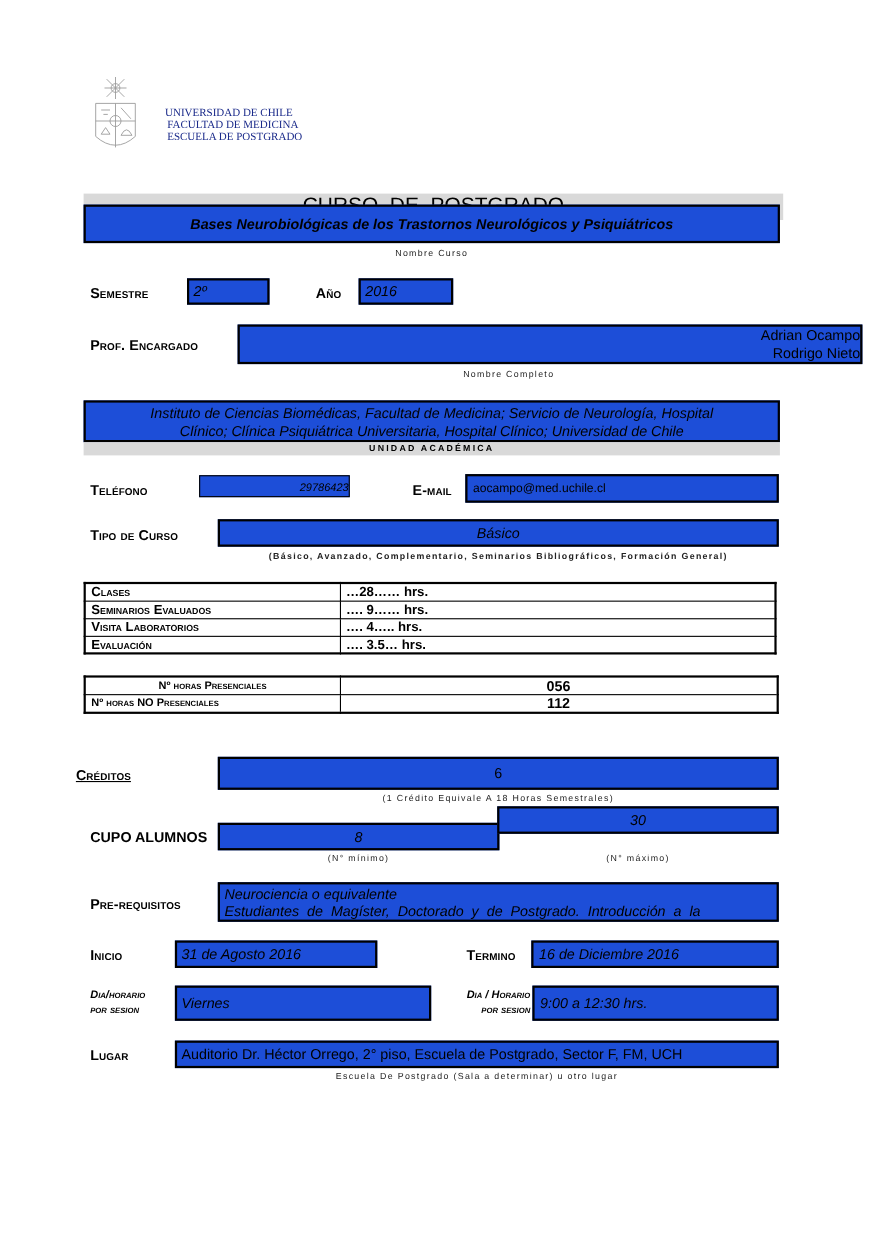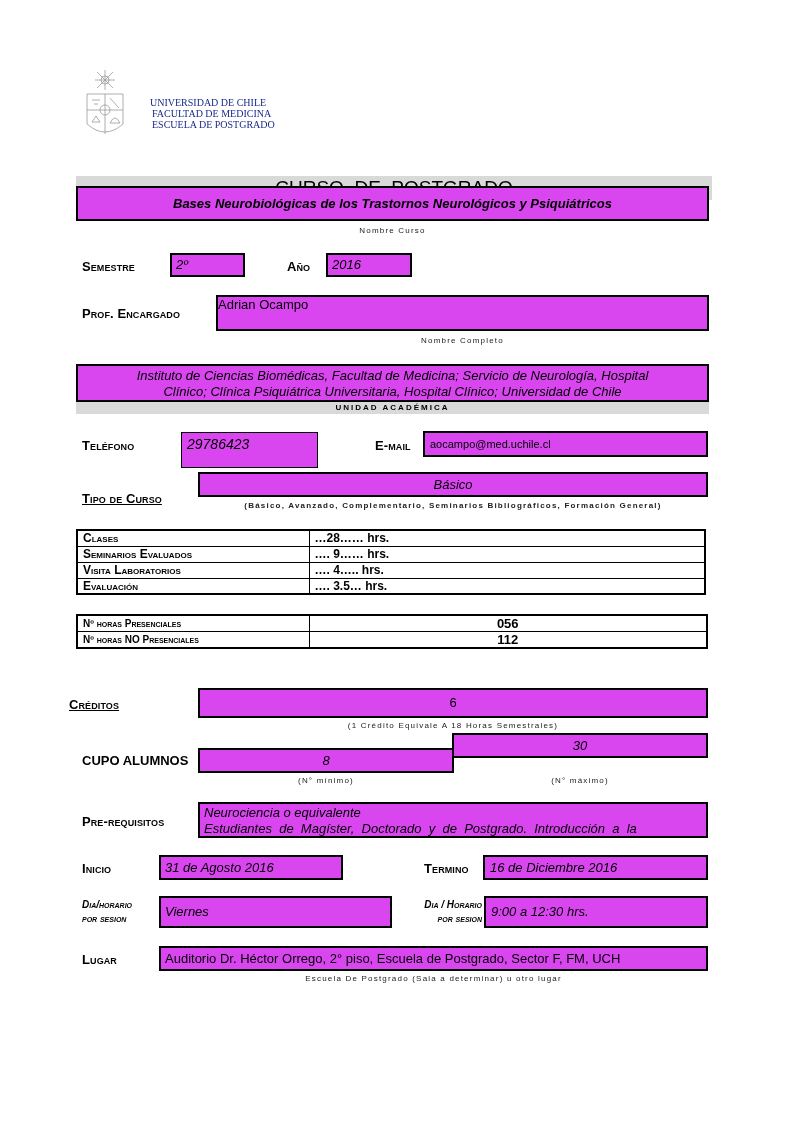--- a/index.html
+++ b/index.html
@@ -6,7 +6,7 @@
   html, body { width: 800px; height: 1132px; background: #ffffff; }
   body { position: relative; font-family: "Liberation Sans", sans-serif; color: #000; overflow: hidden; }
   .abs { position: absolute; }
-  .box { position: absolute; border: 2px solid #000; background: #d946ef; }
+  .box { position: absolute; border: 2px solid #000; background: #1d4ed8; }
   .lbl { position: absolute; font-weight: bold; font-size: 11px; font-variant: small-caps; letter-spacing: 0.1px; }
   .lbl .big { font-size: 13px; }
   .val { font-style: italic; font-size: 13px; }

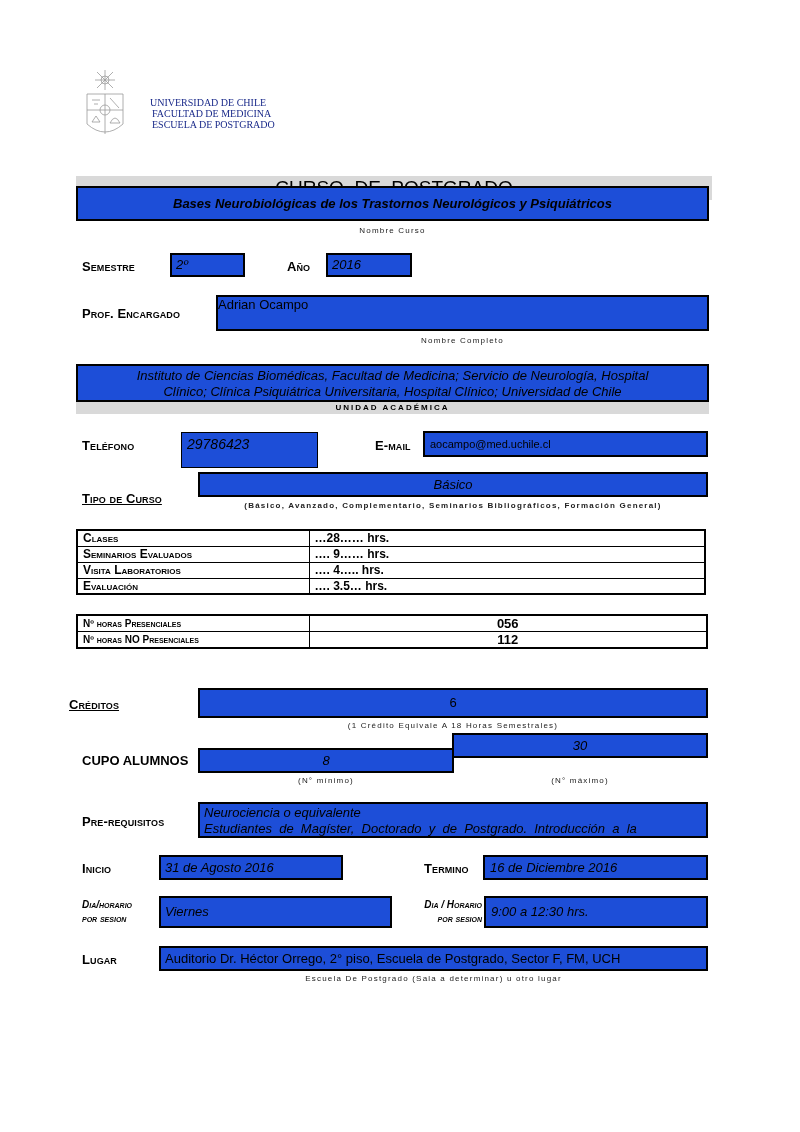--- a/index.html
+++ b/index.html
@@ -55,7 +55,7 @@
 <div class="box val" style="left:326px; top:253px; width:86px; height:24px; line-height:20px; padding-left:4px;">2016</div>
 
 <div class="lbl" style="left:82px; top:306px;"><span class="big">Prof. Encargado</span></div>
-<div class="box" style="left:216px; top:295px; width:493px; height:36px; padding-left:0; font-size:13px; line-height:16px;">
+<div class="box" style="left:216px; top:295px; width:568px; height:36px; padding-left:0; font-size:13px; line-height:16px;text-align:right;">
   <div>Adrian Ocampo</div>
 </div>
 <div class="caption" style="left:216px; top:336px; width:493px;">Nombre Completo</div>

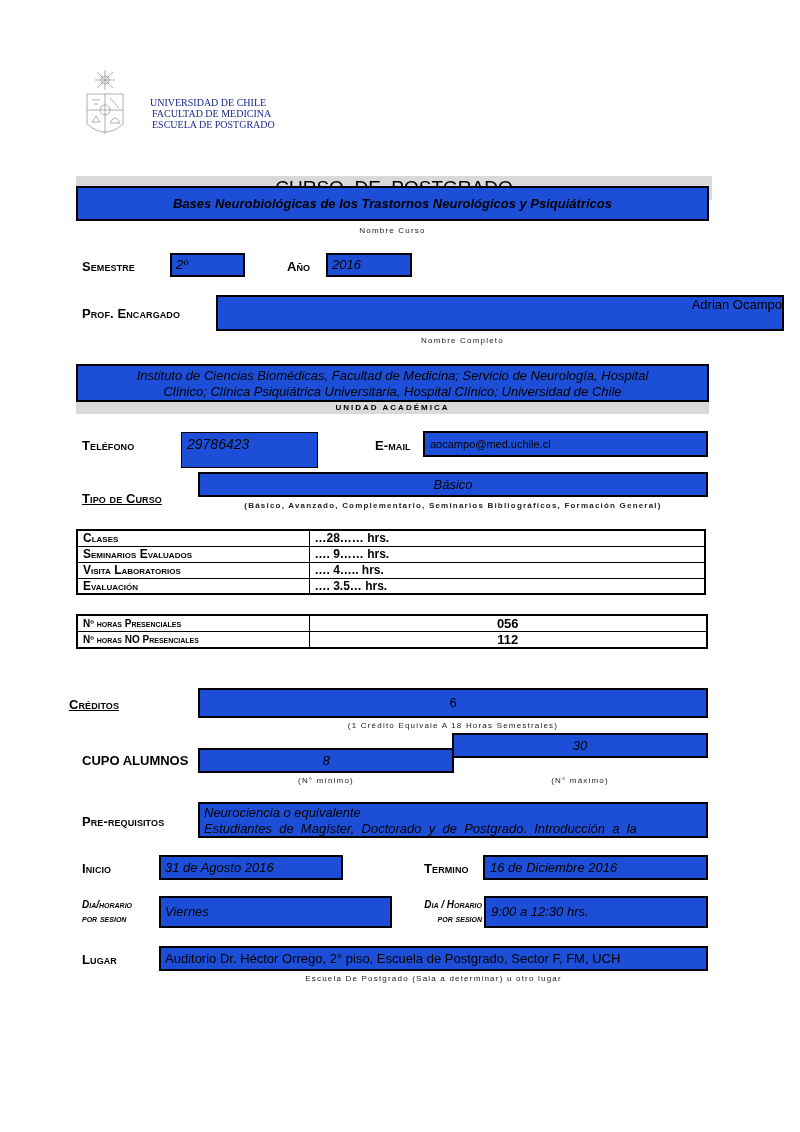--- a/index.html
+++ b/index.html
@@ -57,6 +57,7 @@
 <div class="lbl" style="left:82px; top:306px;"><span class="big">Prof. Encargado</span></div>
 <div class="box" style="left:216px; top:295px; width:568px; height:36px; padding-left:0; font-size:13px; line-height:16px;text-align:right;">
   <div>Adrian Ocampo</div>
+  <div>Rodrigo Nieto</div>
 </div>
 <div class="caption" style="left:216px; top:336px; width:493px;">Nombre Completo</div>
 

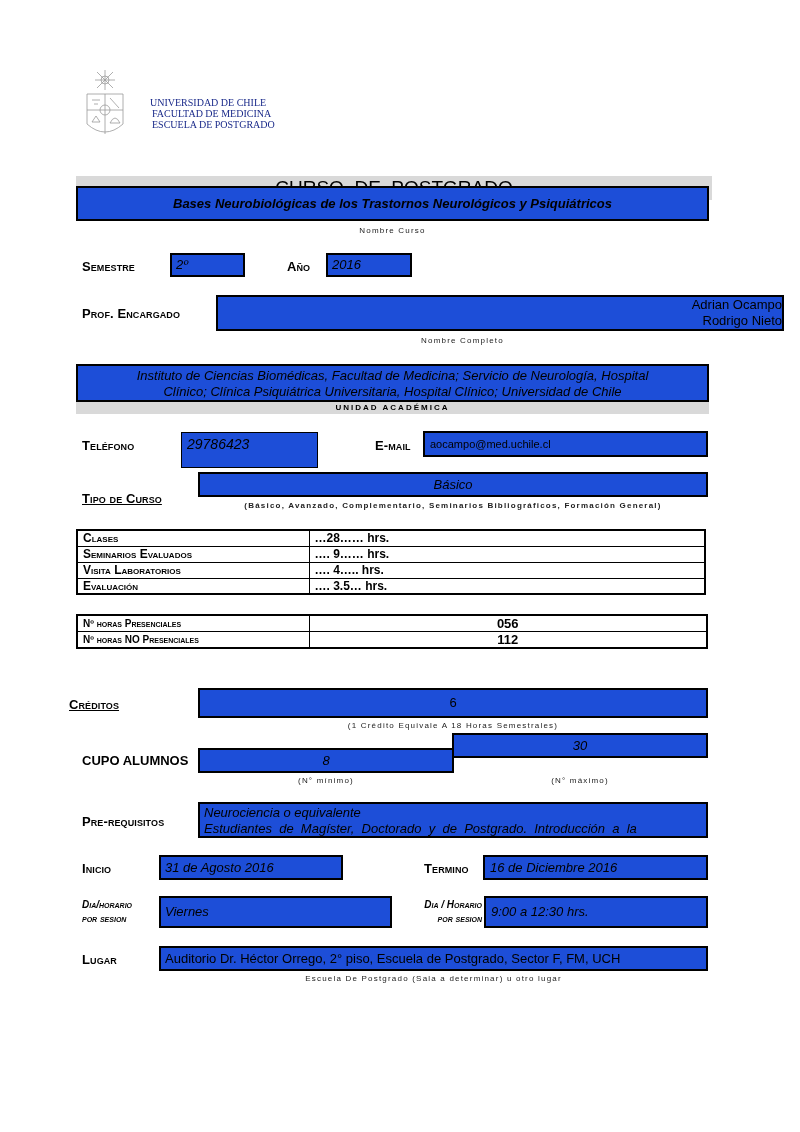--- a/index.html
+++ b/index.html
@@ -68,7 +68,7 @@
 <div class="abs grey" style="left:76px; top:402px; width:633px; height:12px; text-align:center; font-size:8px; font-weight:bold; letter-spacing:2px; line-height:12px;">UNIDAD  ACADÉMICA</div>
 
 <div class="lbl" style="left:82px; top:438px;"><span class="big">Teléfono</span></div>
-<div class="box" style="left:181px; top:432px; width:137px; height:36px; border-width:1px; font-style:italic; font-size:14px; line-height:22px; padding-left:5px;">29786423</div>
+<div class="box" style="left:181px; top:432px; width:137px; height:20px; border-width:1px; font-style:italic; font-size:10px; line-height:22px; padding-left:5px;text-align:right;">29786423</div>
 <div class="lbl" style="left:375px; top:438px;"><span class="big">E-mail</span></div>
 <div class="box" style="left:423px; top:431px; width:285px; height:26px; font-size:11px; line-height:22px; padding-left:5px;">aocampo@med.uchile.cl</div>
 

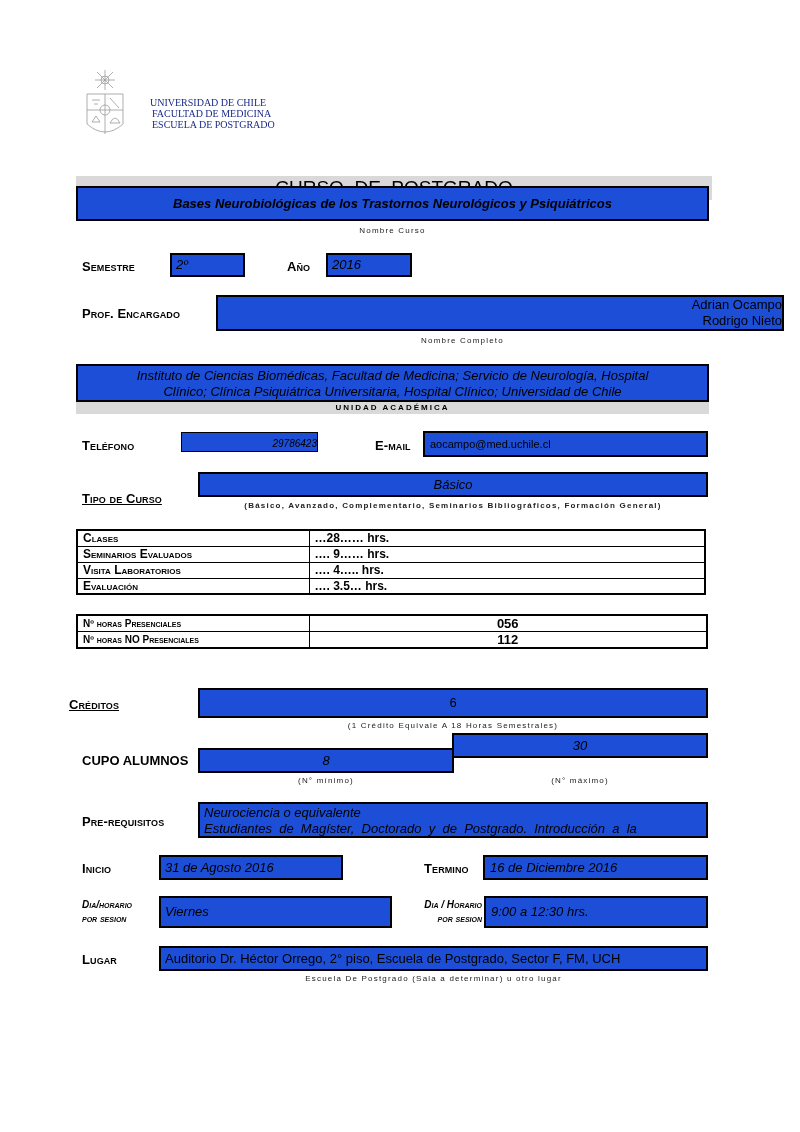--- a/index.html
+++ b/index.html
@@ -72,7 +72,7 @@
 <div class="lbl" style="left:375px; top:438px;"><span class="big">E-mail</span></div>
 <div class="box" style="left:423px; top:431px; width:285px; height:26px; font-size:11px; line-height:22px; padding-left:5px;">aocampo@med.uchile.cl</div>
 
-<div class="lbl" style="left:82px; top:491px;text-decoration:underline;"><span class="big">Tipo de Curso</span></div>
+<div class="lbl" style="left:82px; top:479px;"><span class="big">Tipo de Curso</span></div>
 <div class="box" style="left:198px; top:472px; width:510px; height:25px; text-align:center; font-style:italic; font-size:13px; line-height:21px;">Básico</div>
 <div class="caption" style="left:198px; top:501px; width:510px;font-weight:bold;">(Básico, Avanzado, Complementario, Seminarios Bibliográficos, Formación General)</div>
 

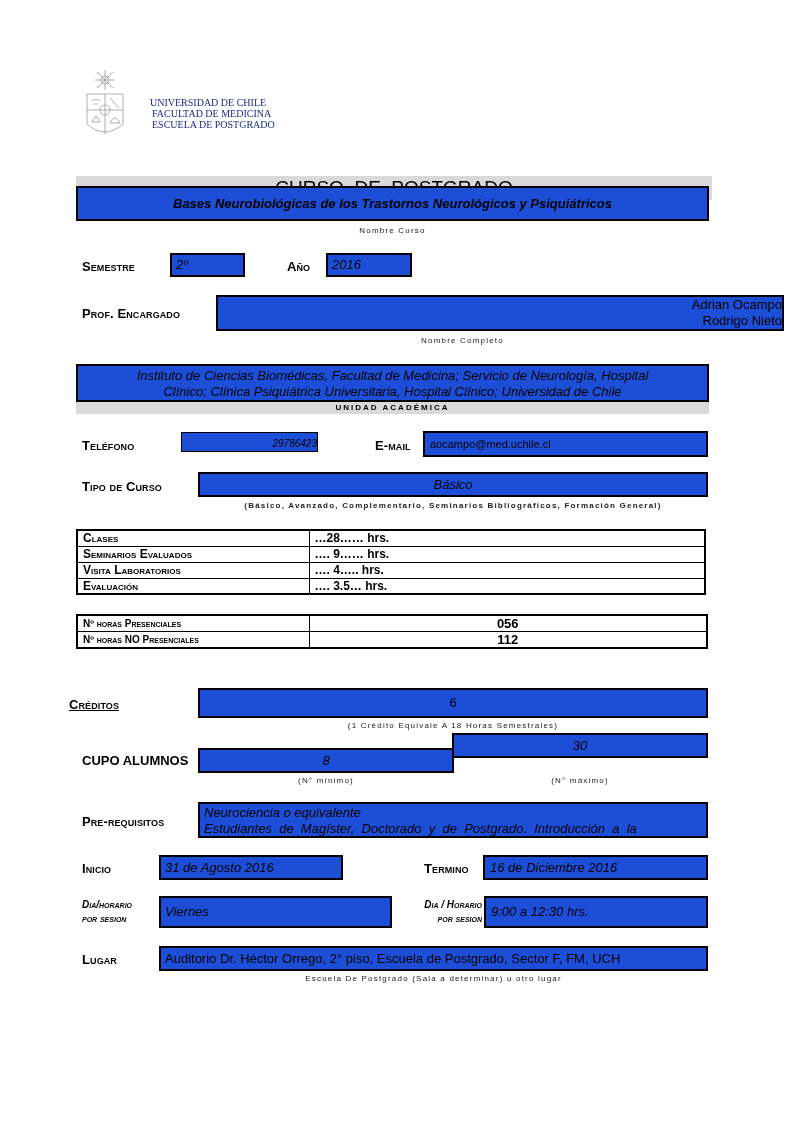--- a/index.html
+++ b/index.html
@@ -100,7 +100,7 @@
 <table class="hours" style="left:76px; top:614px; width:632px;">
   <tbody>
       <tr>
-        <td class="k" style="width:232px; font-size:10px;">Nº horas Presenciales</td>
+        <td class="k" style="width:232px; font-size:10px;text-align:center;">Nº horas Presenciales</td>
         <td class="v" style="text-align:center; font-size:13px;">056</td>
       </tr>
   <tr>

